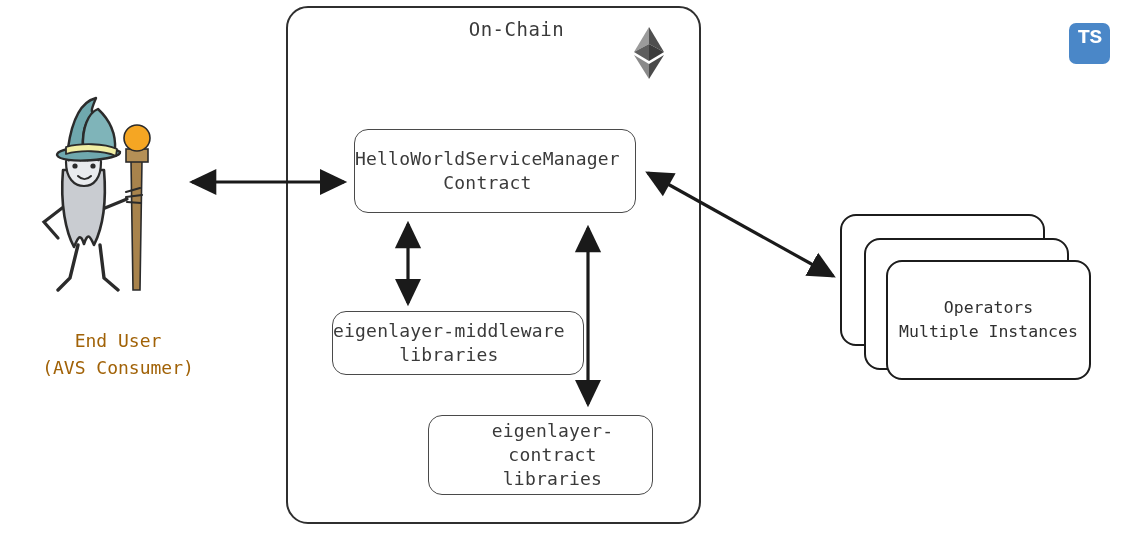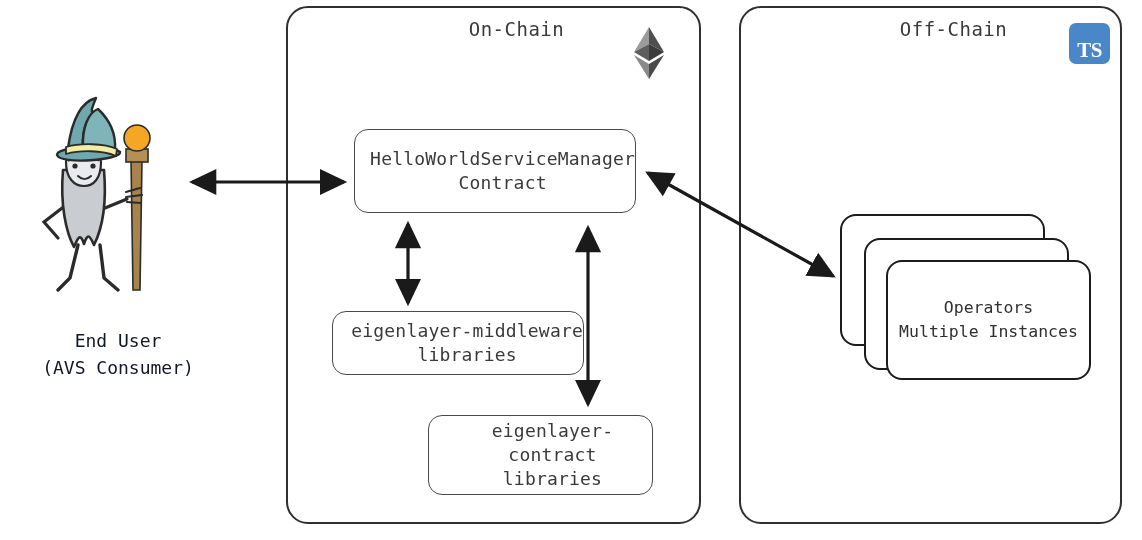--- a/index.html
+++ b/index.html
@@ -117,9 +117,6 @@
     </g>
   </svg>
 
-  <div class="panel" style="left:739px; top:6px; width:383px; height:518px;">
-    <div class="panel-title">Off-Chain</div>
-  </div>
 
   <div class="ts-logo" style="left:1069px; top:23px; width:41px; height:41px;">
     <span>TS</span>

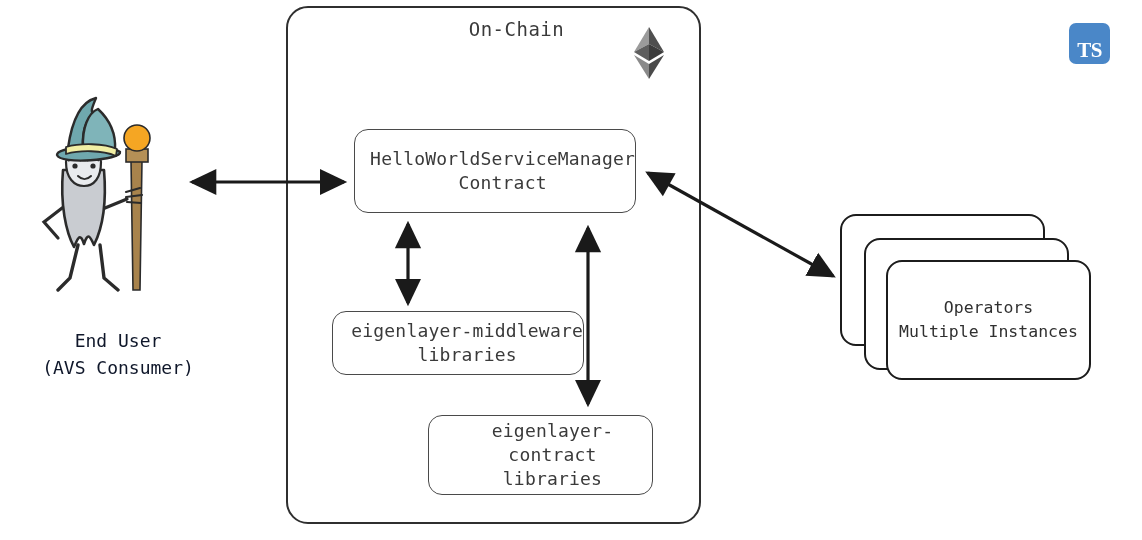--- a/index.html
+++ b/index.html
@@ -84,10 +84,10 @@
     color: #ffffff;
     font-weight: bold;
     font-size: 21px;
-    font-family: Liberation Serif, serif;
+    font-family: Liberation Mono, monospace;
     letter-spacing: -0.5px;
     box-sizing: border-box;
-    padding-bottom: 1px;
+    padding-bottom: 15px;
   }
   svg.overlay {
     position: absolute;

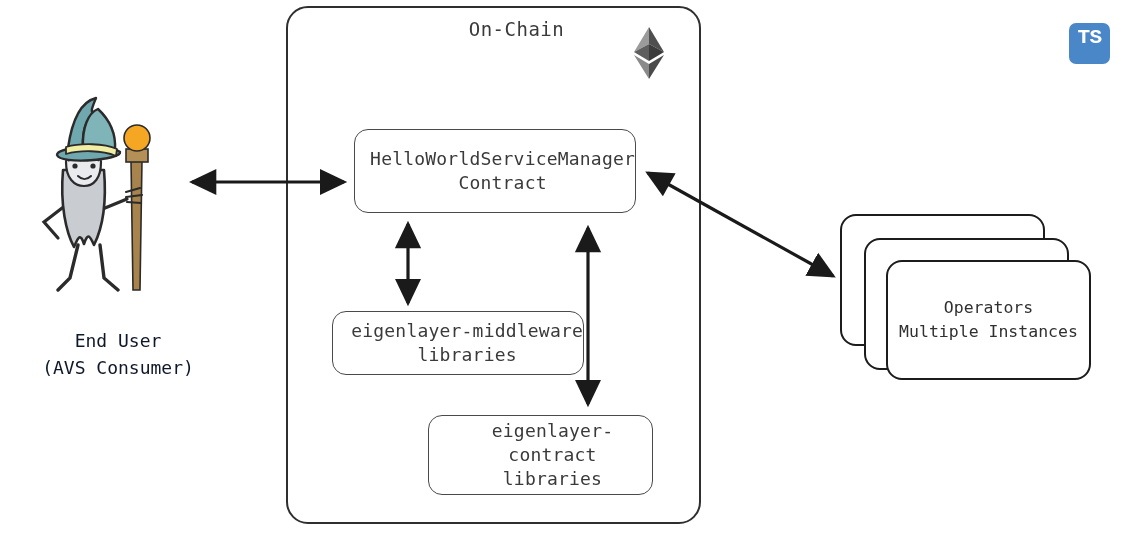--- a/index.html
+++ b/index.html
@@ -41,7 +41,7 @@
     box-sizing: border-box;
     display: flex;
     align-items: center;
-    justify-content: flex-end;
+    justify-content: flex-start;
     text-align: center;
     font-size: 18px;
     color: #3a3a3a;

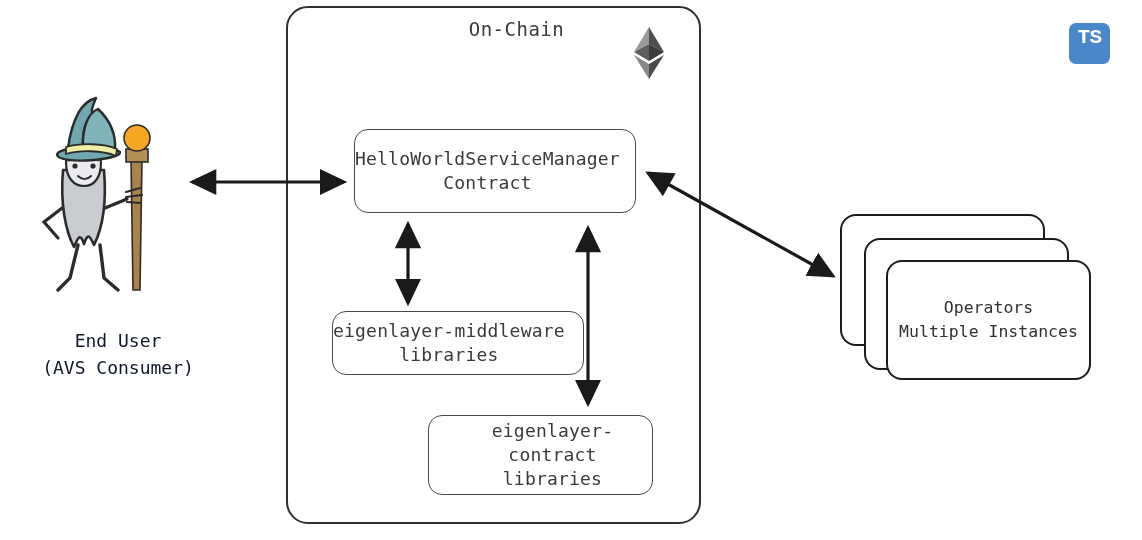--- a/index.html
+++ b/index.html
@@ -70,7 +70,7 @@
     position: absolute;
     text-align: center;
     font-size: 18px;
-    color: #0f172a;
+    color: #a16207;
     line-height: 1.5;
     white-space: pre-line;
   }

